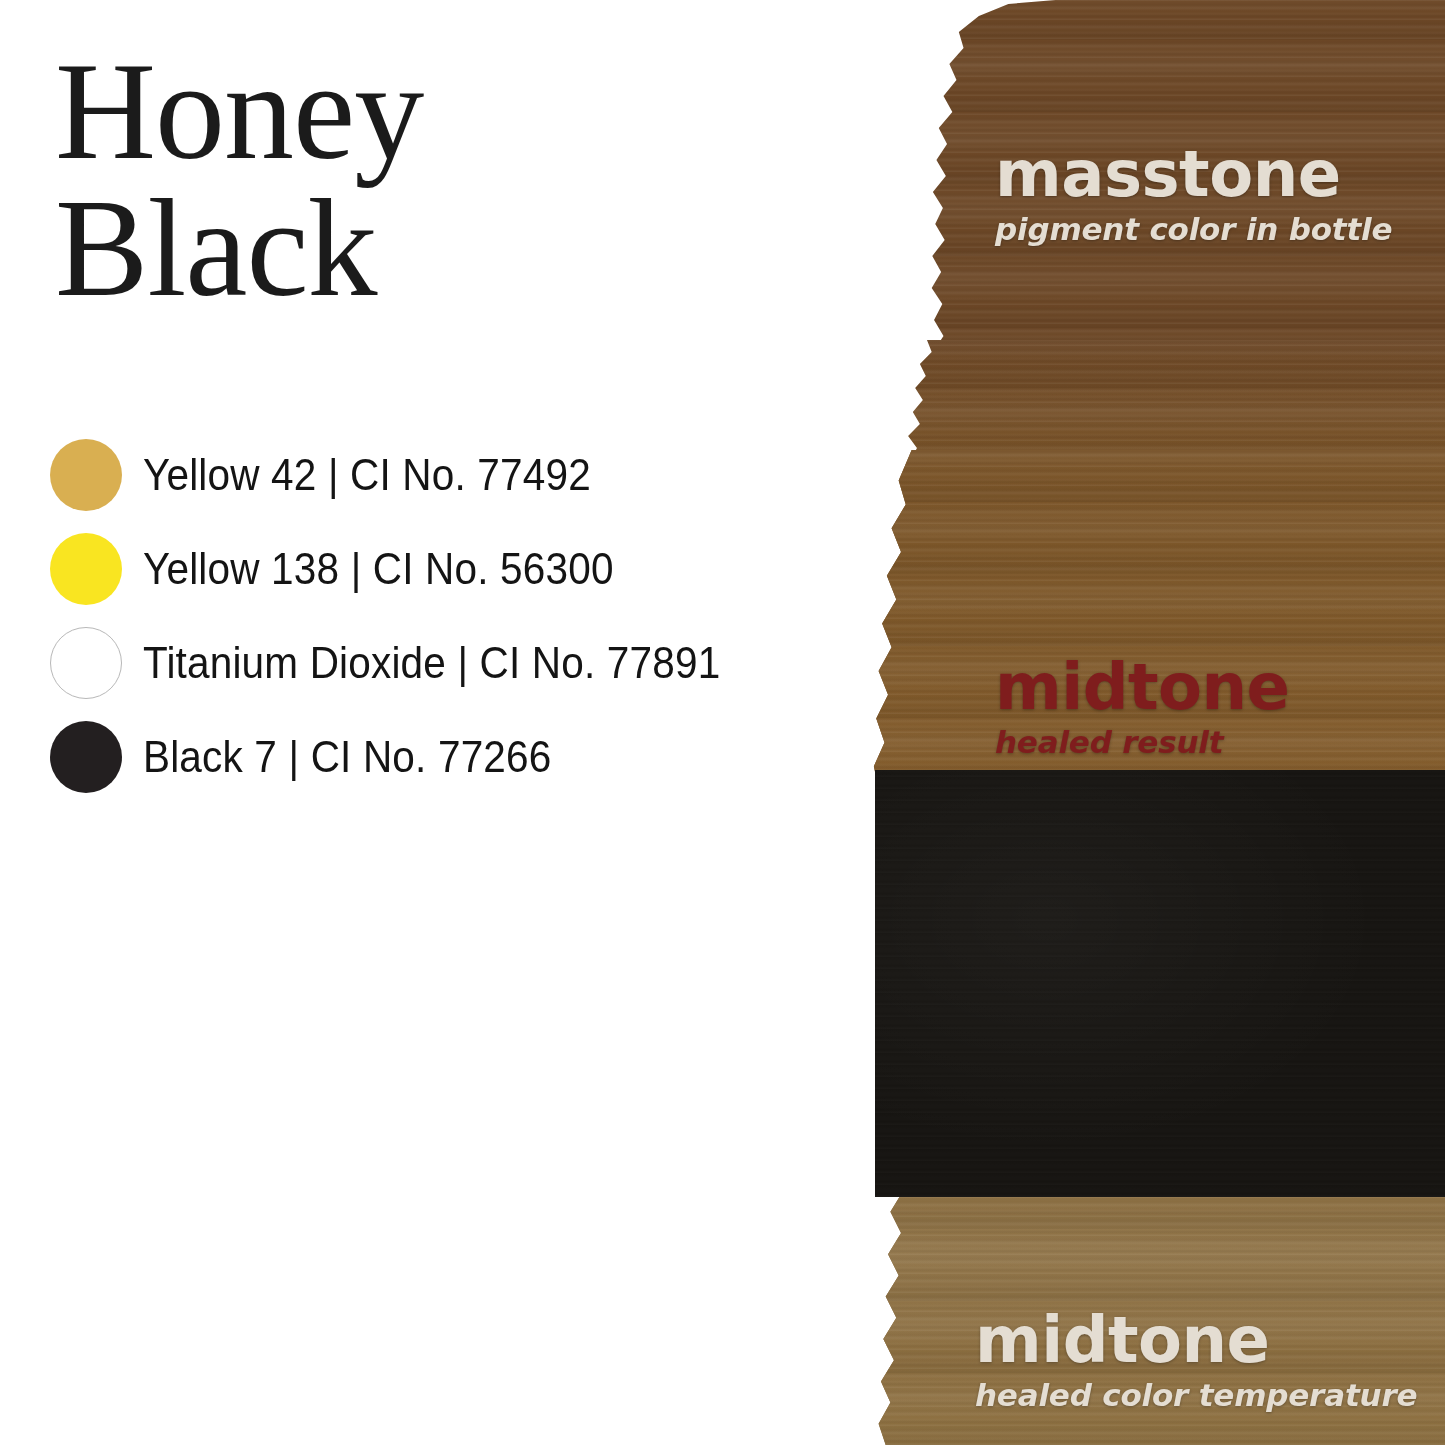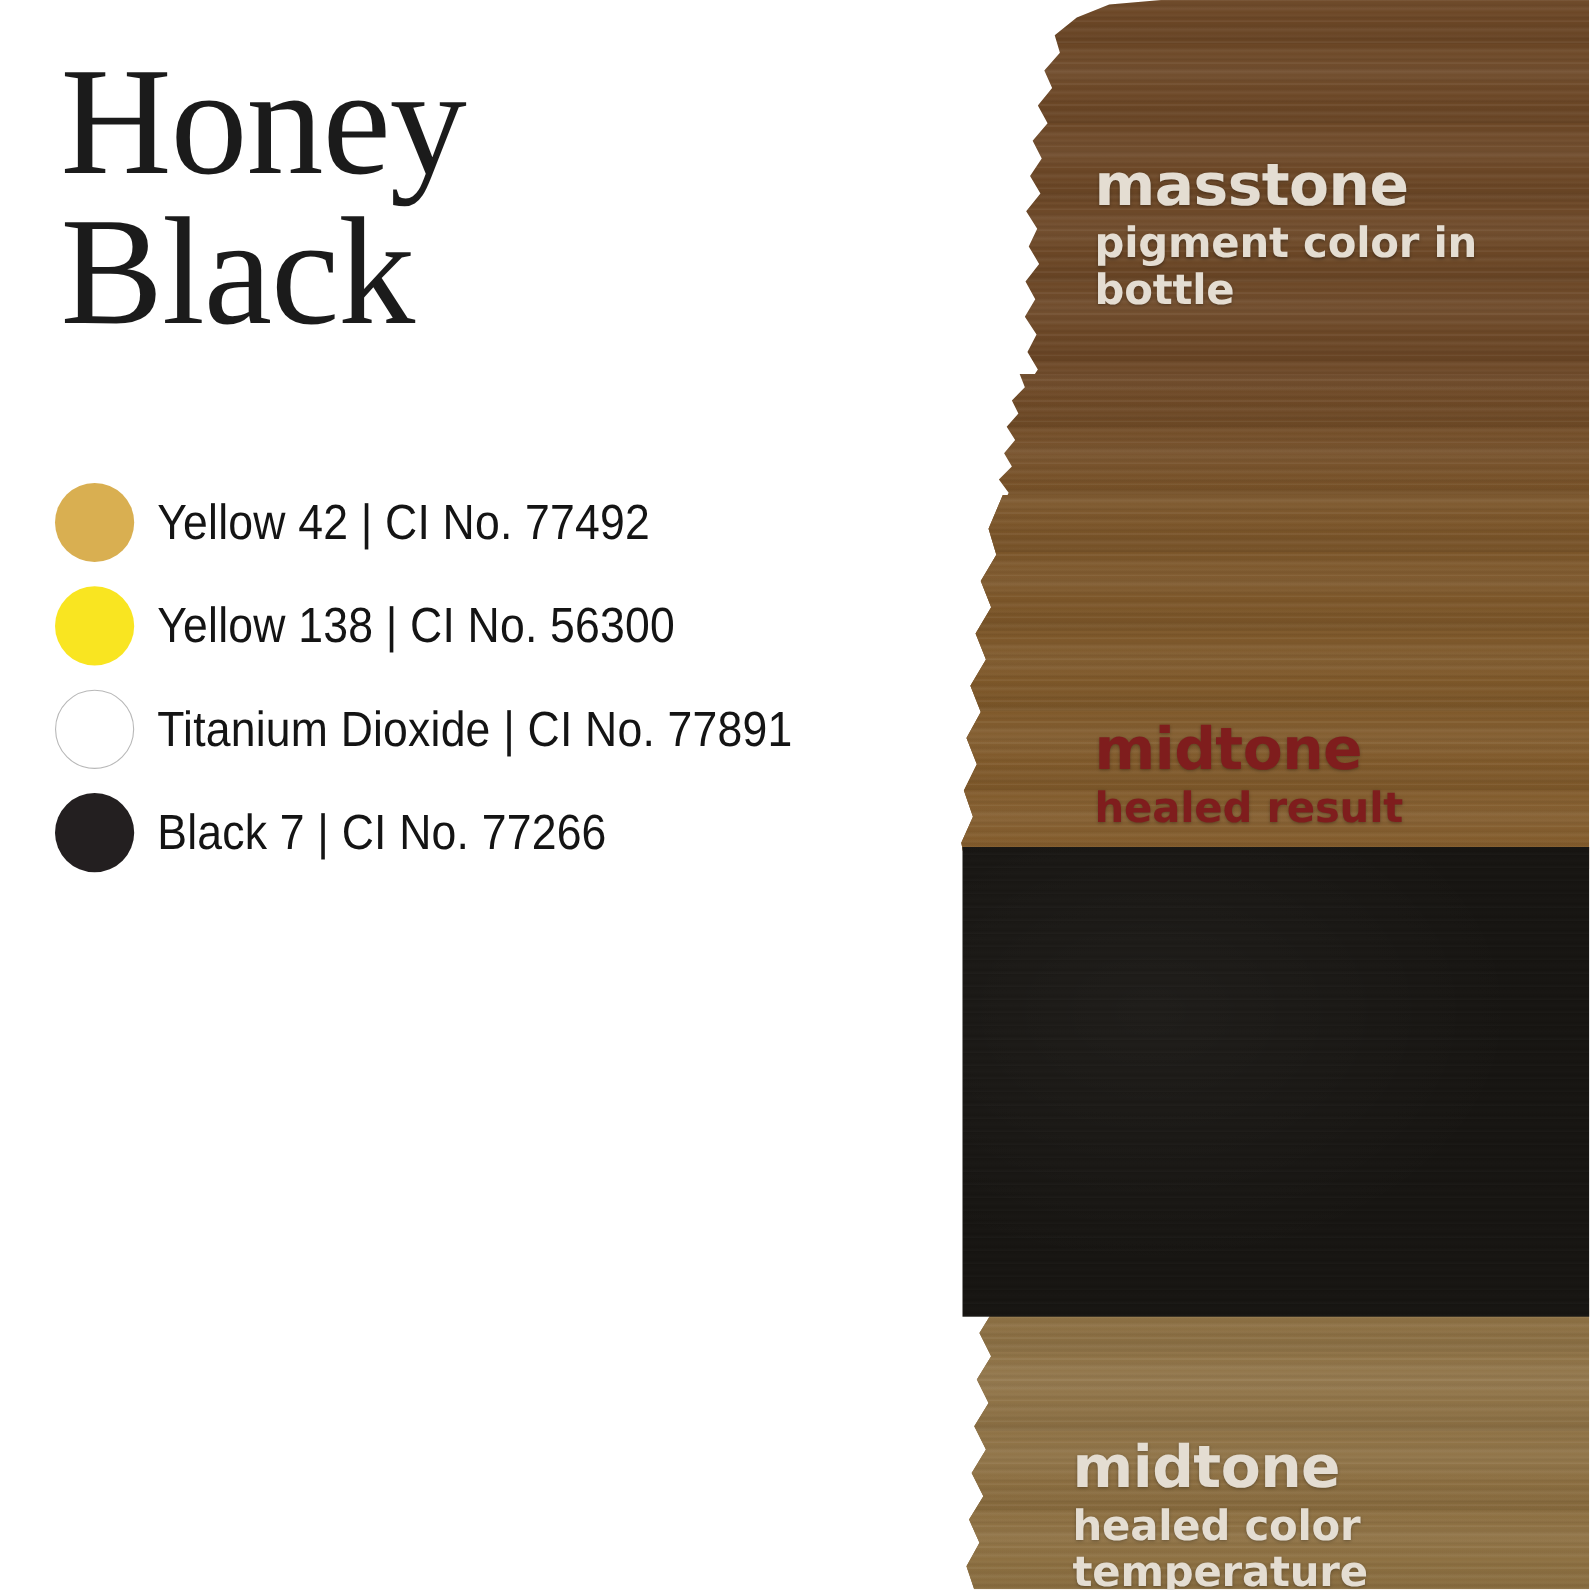--- a/index.html
+++ b/index.html
@@ -223,7 +223,7 @@
     display: block;
     font-family: "DejaVu Sans", "Liberation Sans", sans-serif;
     font-weight: bold;
-    font-size: 53px;
+    font-size: 64px;
     line-height: 1.0;
     letter-spacing: -0.5px;
   }

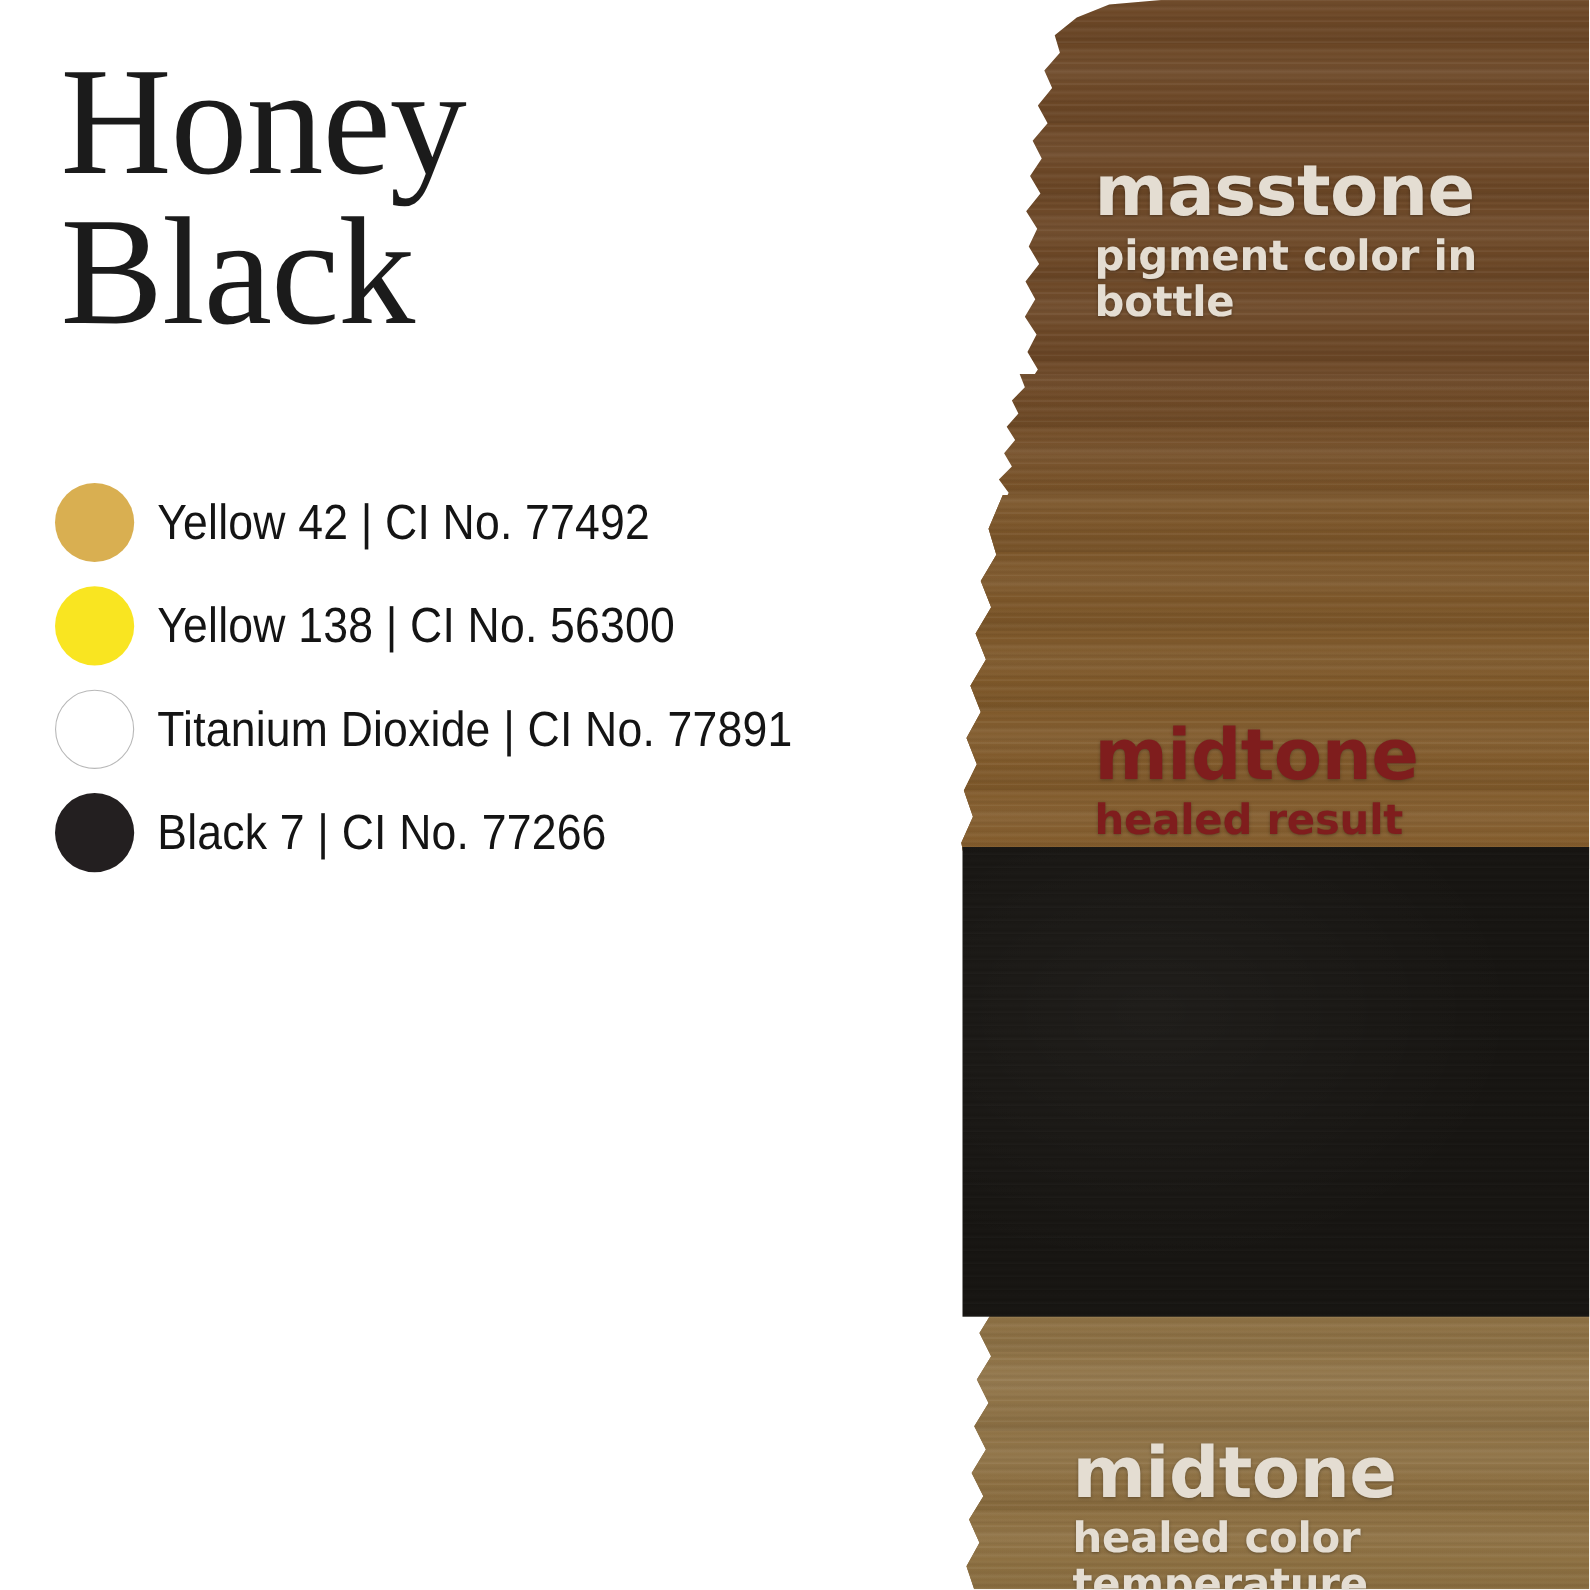--- a/index.html
+++ b/index.html
@@ -231,10 +231,11 @@
     display: block;
     font-family: "DejaVu Sans", "Liberation Sans", sans-serif;
     font-weight: bold;
-    font-size: 38px;
+    font-size: 31px;
     line-height: 1.1;
     margin-top: 6px;
     letter-spacing: -0.2px;
+    font-style: italic;
   }
 
   #label-masstone { left: 995px; top: 142px; }

